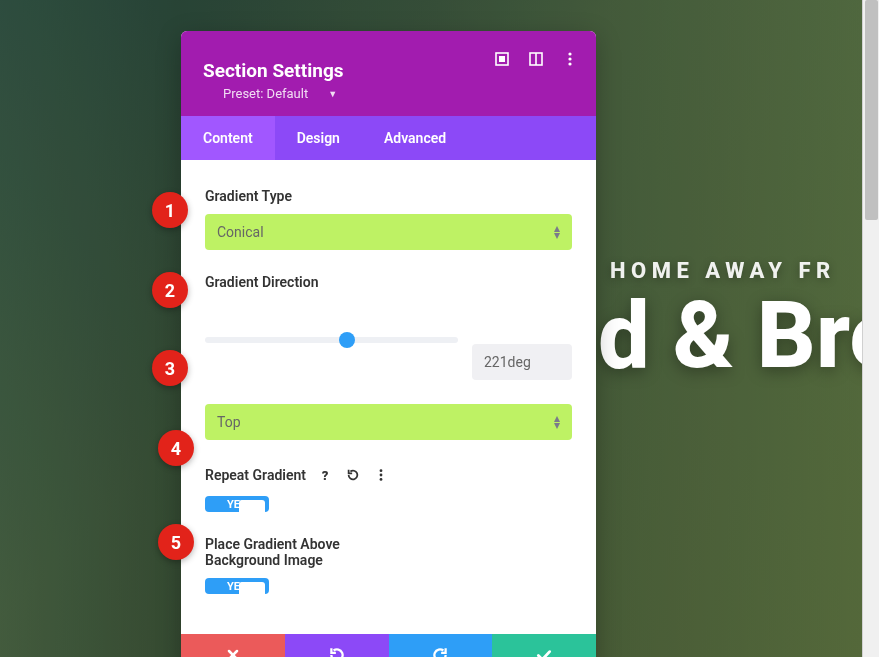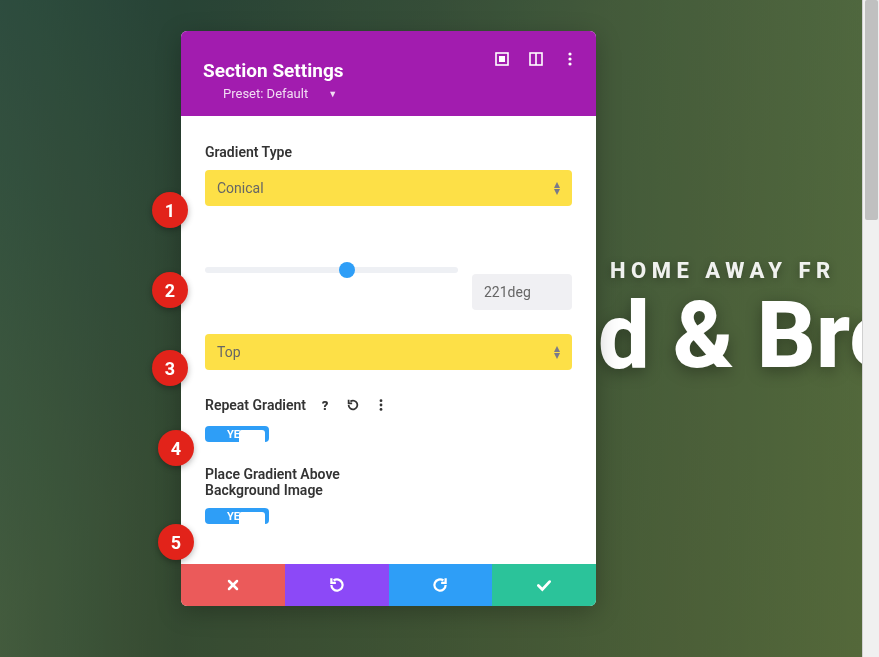--- a/index.html
+++ b/index.html
@@ -169,6 +169,11 @@
     </div>
   </div>
 
+  <div class="tabs">
+    <div class="tab active">Content</div>
+    <div class="tab">Design</div>
+    <div class="tab">Advanced</div>
+  </div>
 
   <div class="modal-body">
 

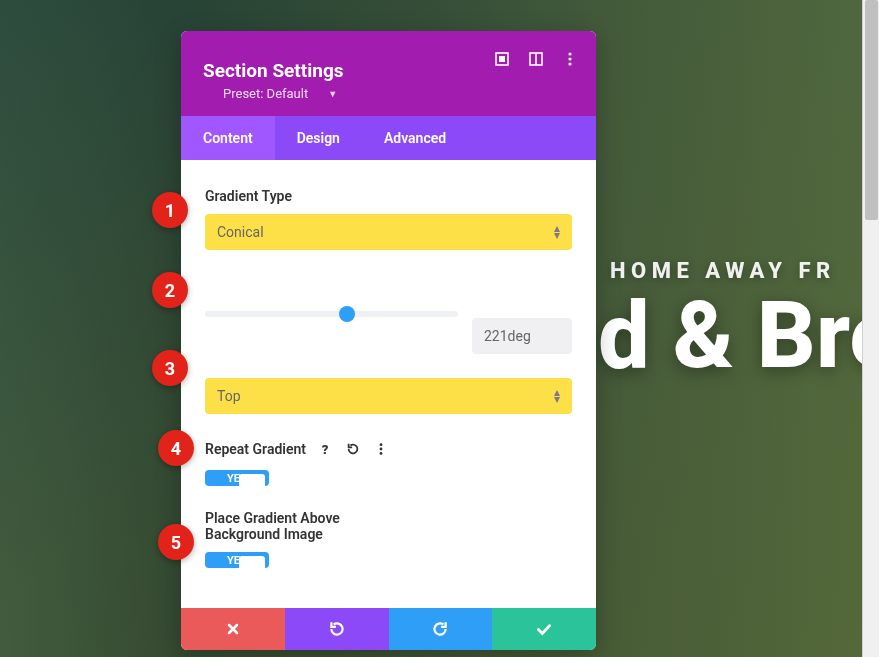--- a/index.html
+++ b/index.html
@@ -71,7 +71,7 @@
     display: flex; align-items: center; gap: 8px;
   }
   .select {
-    width: 100%; background: #fde047; border: none; border-radius: 4px;
+    width: 100%; background: #bef264; border: none; border-radius: 4px;
     padding: 10px 12px; font-size: 14px; color: #666;
     display: flex; justify-content: space-between; align-items: center;
     cursor: pointer;

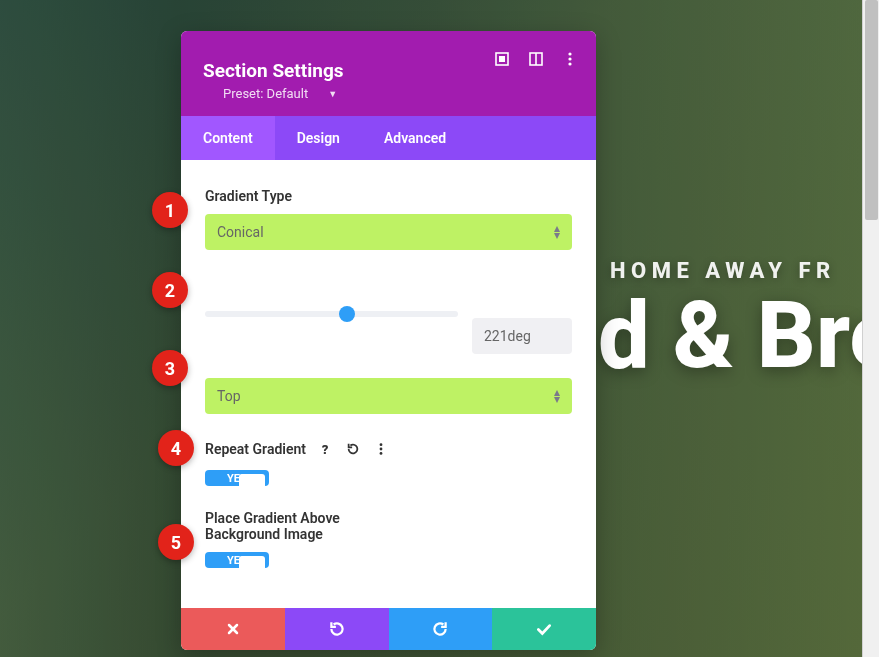--- a/index.html
+++ b/index.html
@@ -186,6 +186,7 @@
     </div>
 
     <div class="field-group">
+      <div class="field-label">Gradient Direction</div>
       <div class="slider-row">
         <div class="slider">
           <div class="slider-track"></div>

